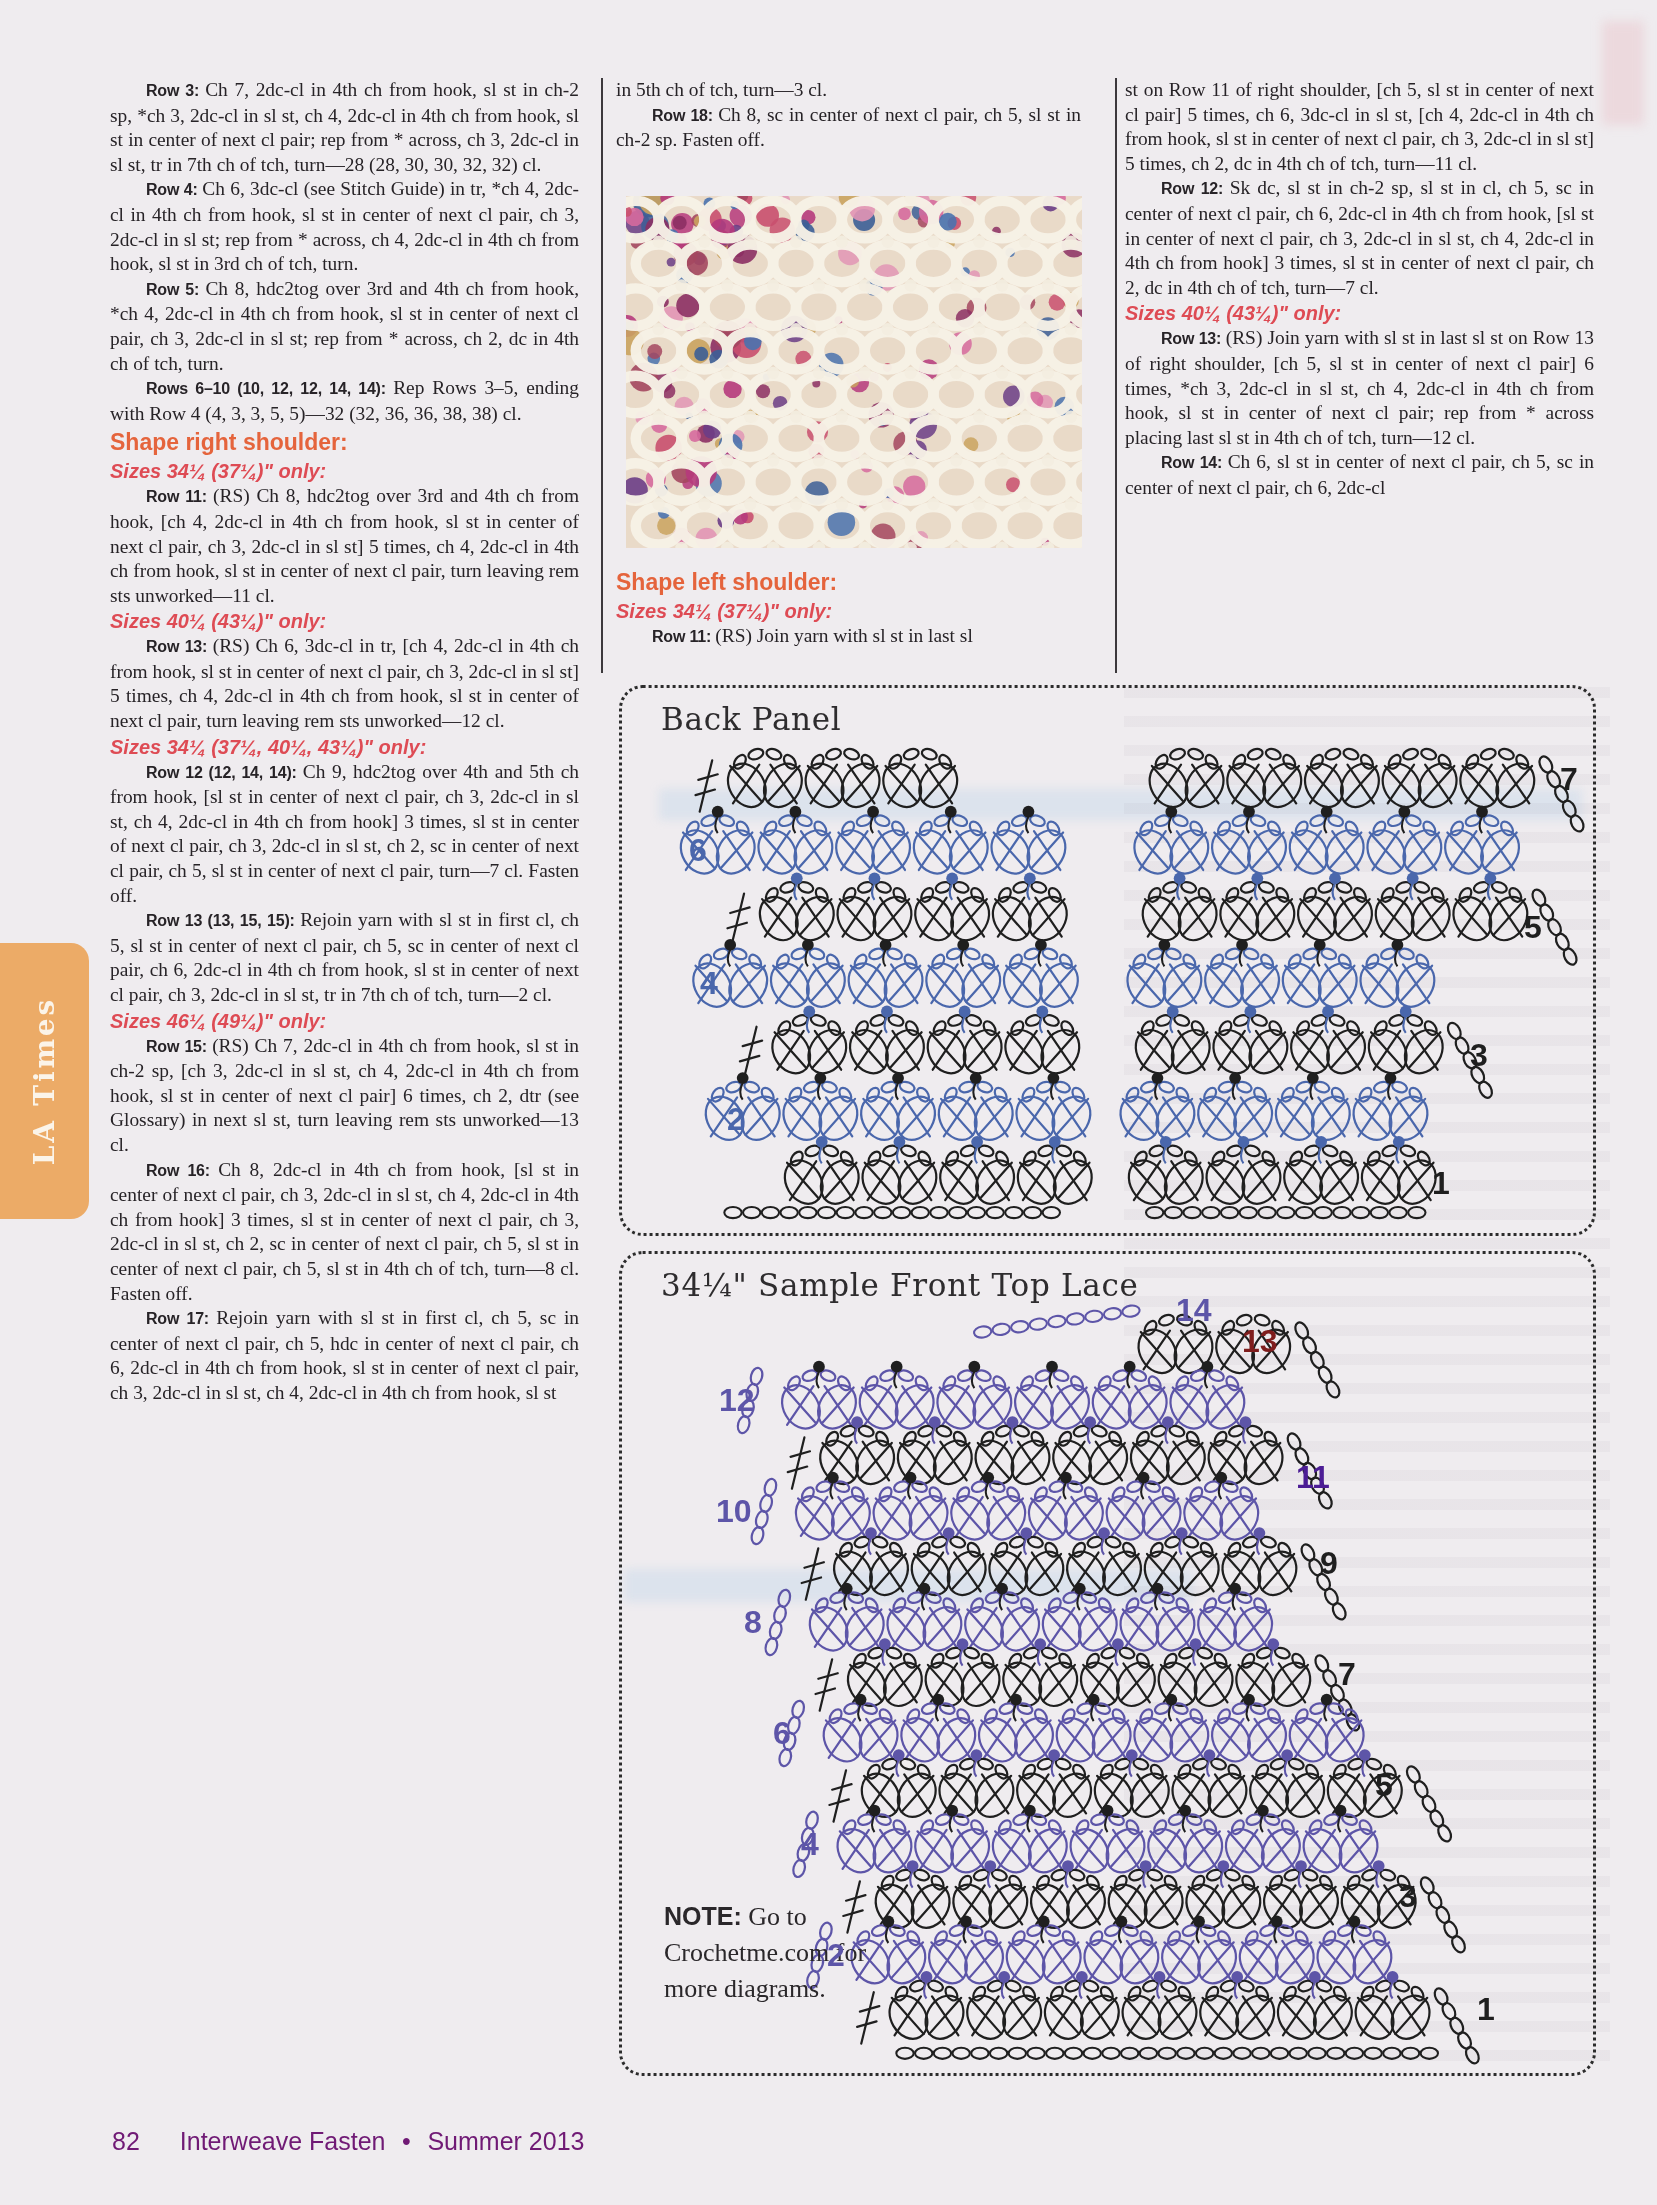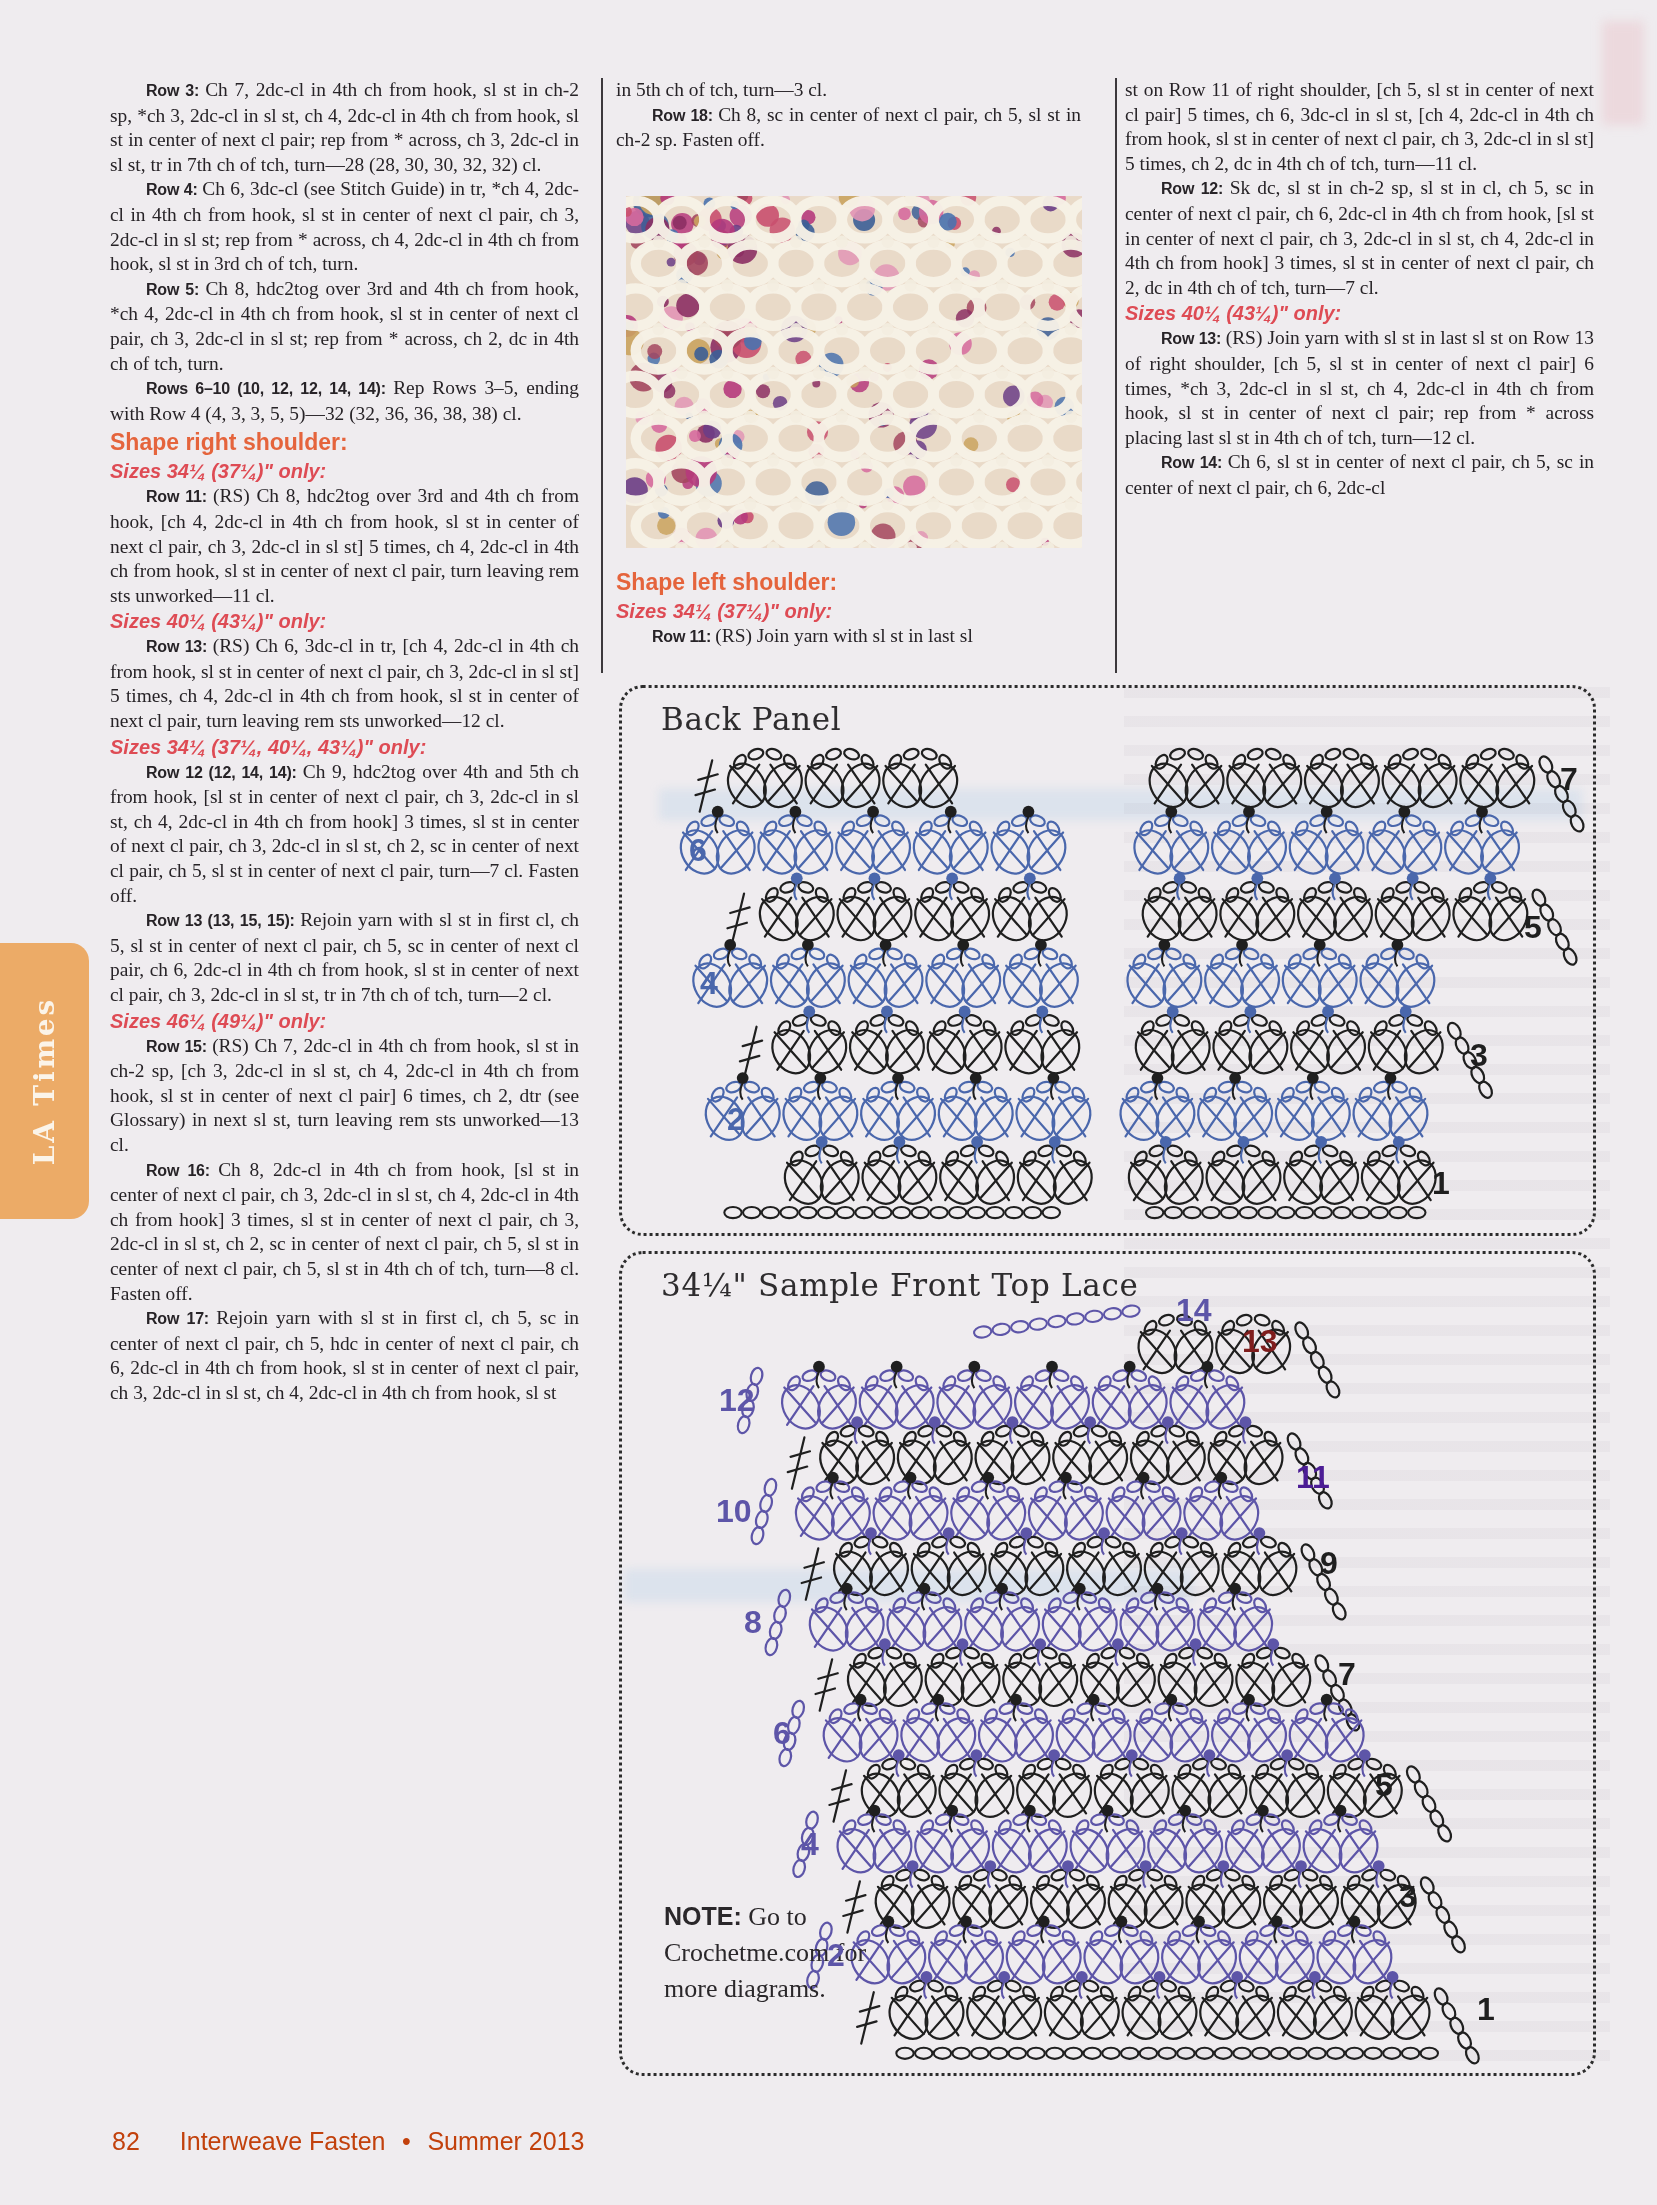--- a/index.html
+++ b/index.html
@@ -24,7 +24,7 @@
         color:#2a272a;text-align:left;}
   .note strong{font-family:"Liberation Sans",sans-serif;font-size:25px;}
   .footer{position:absolute;left:112px;top:2127px;display:flex;align-items:center;
-        font-family:"Liberation Sans",sans-serif;font-size:25px;color:#c2410c;}
+        font-family:"Liberation Sans",sans-serif;font-size:25px;color:#701a75;}
   .footer .sep{width:40px;}
   .footer .gap{width:16.6px;}
   .tab{position:absolute;left:0;top:943px;width:89px;height:276px;background:#ecab67;

